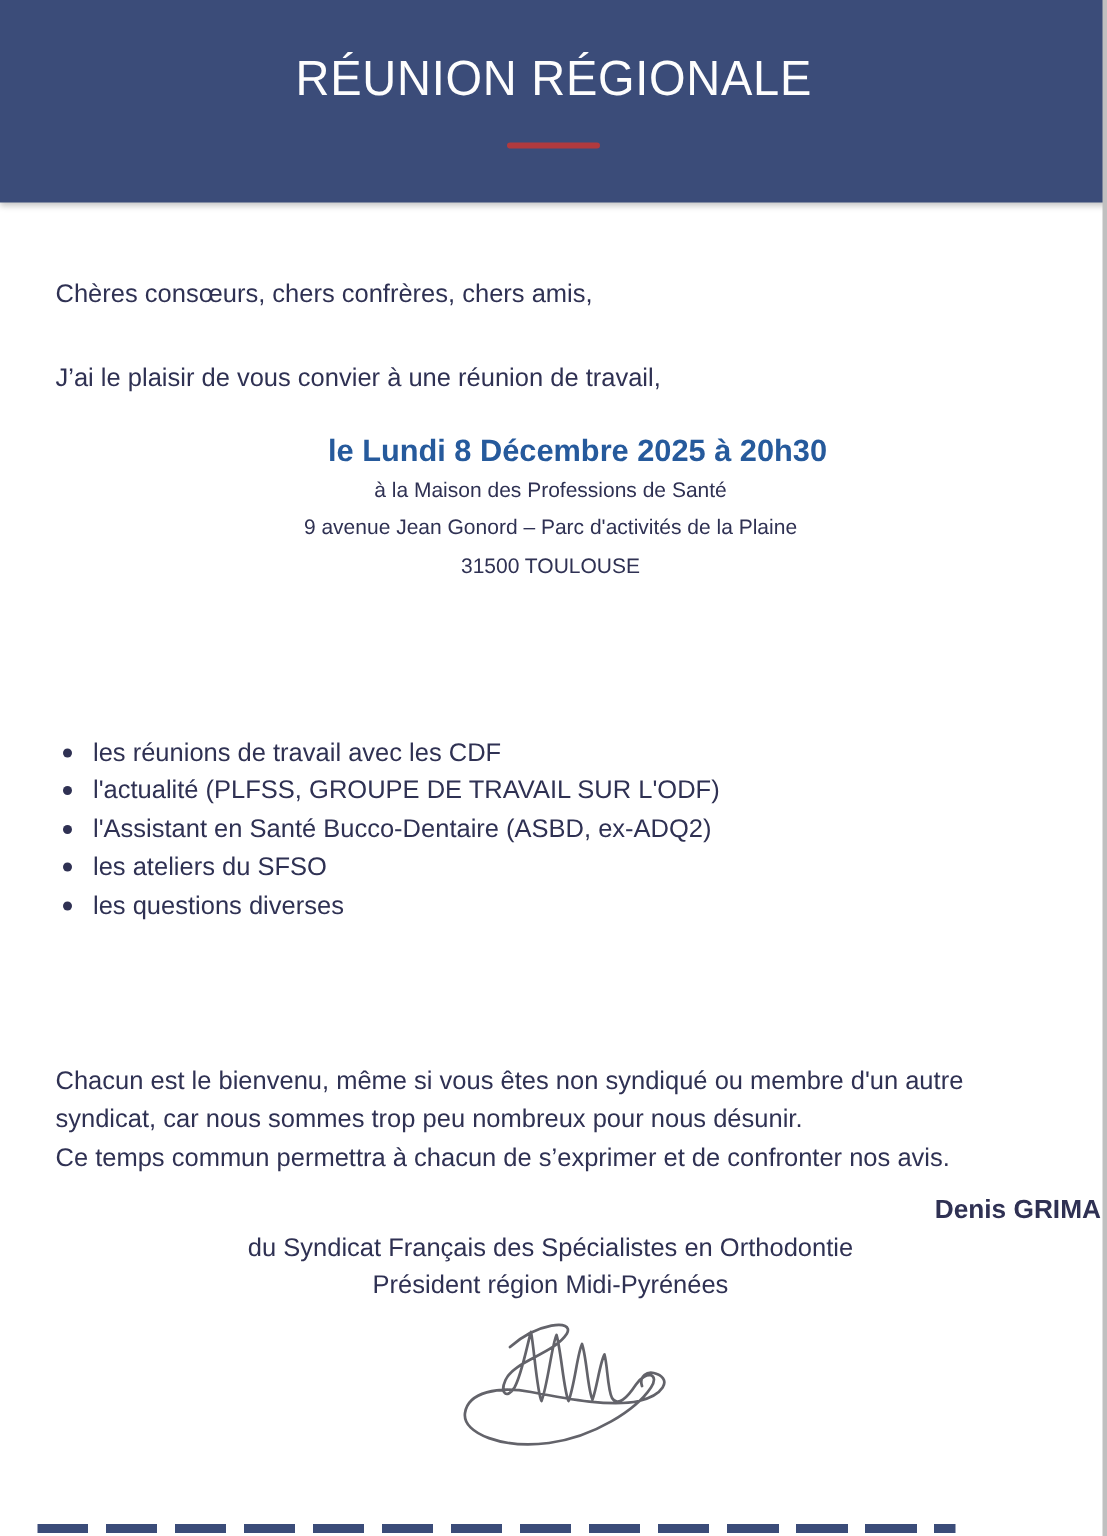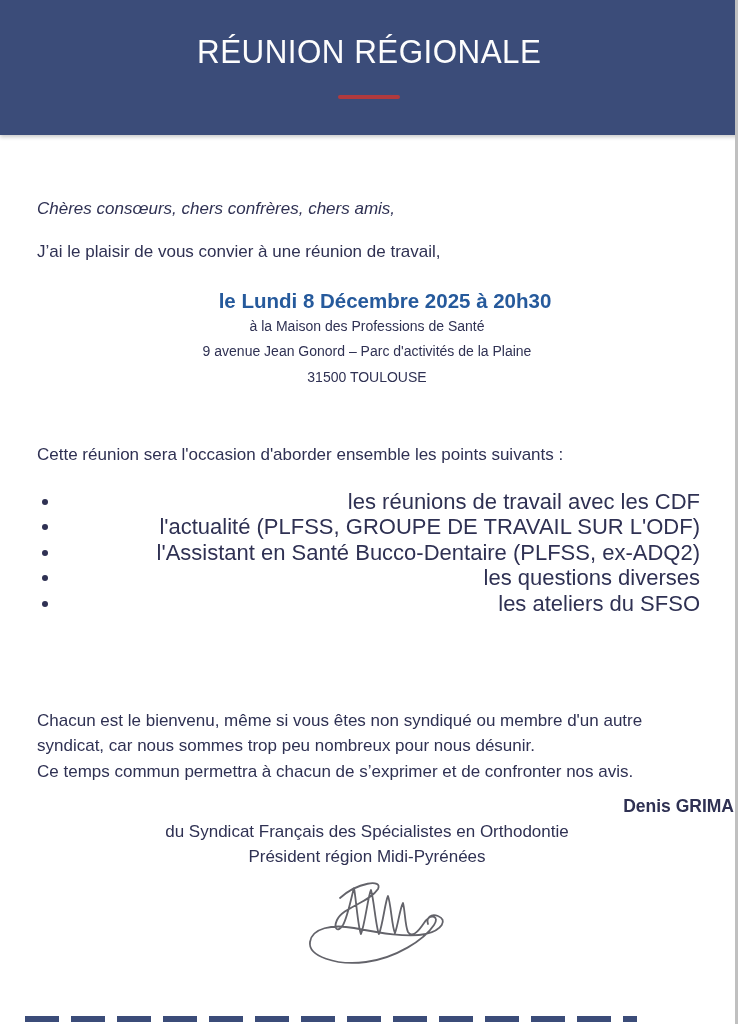--- a/index.html
+++ b/index.html
@@ -45,7 +45,7 @@
   }
   
   .txt{position:absolute;left:37px;right:38px;font-size:17px;line-height:24px;}
-  .greeting{top:197px;font-style:italic;}
+  .greeting{top:184px;}
   .intro{top:240px;}
   .event{position:absolute;top:287px;left:0;right:4px;text-align:center;}
   .event .date{

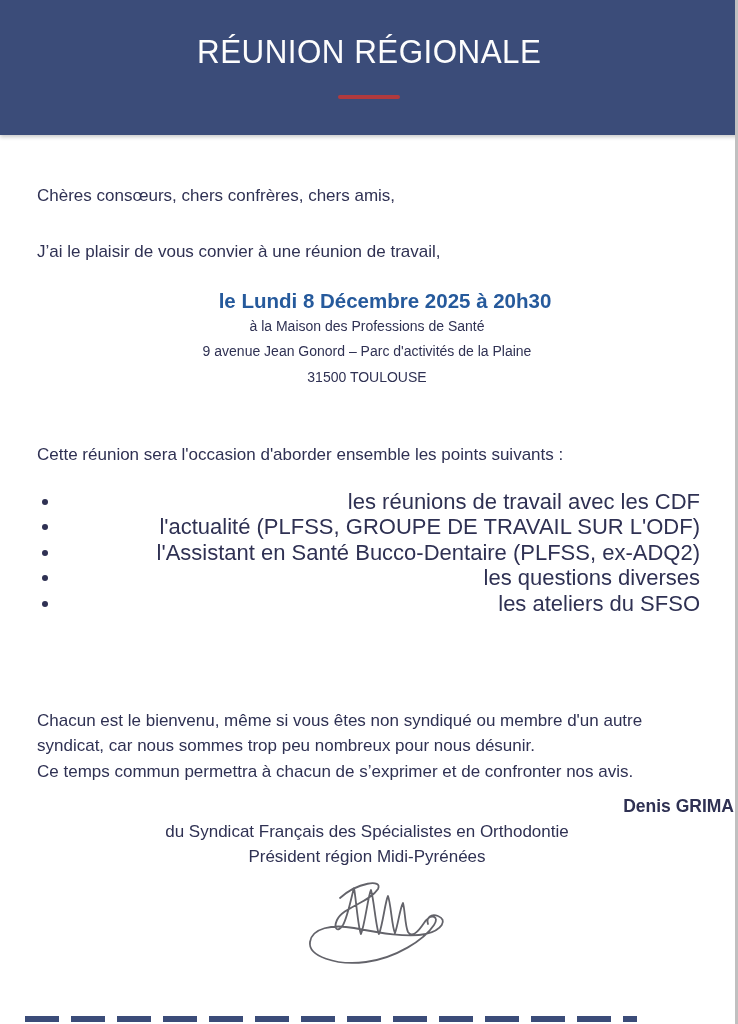--- a/index.html
+++ b/index.html
@@ -118,7 +118,6 @@
     <div class="addr">31500 TOULOUSE</div>
   </section>
 
-  <p class="txt lead">Cette réunion sera l'occasion d'aborder ensemble les points suivants :</p>
 
   <ul class="points">
     <li>les réunions de travail avec les CDF</li>

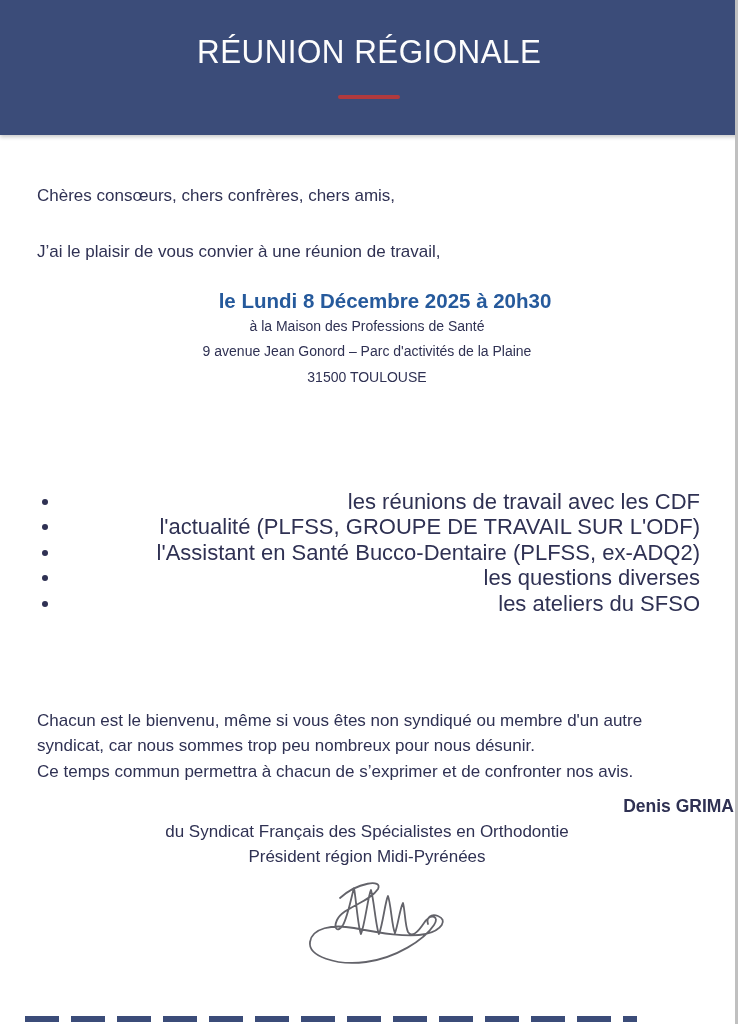--- a/index.html
+++ b/index.html
@@ -64,7 +64,7 @@
   .points li{
     position:relative;
     padding-left:25px;
-    font-size:22px;line-height:25.4px;text-align:right;
+    font-size:17px;line-height:25.4px;
   }
   .points li::before{
     content:"";

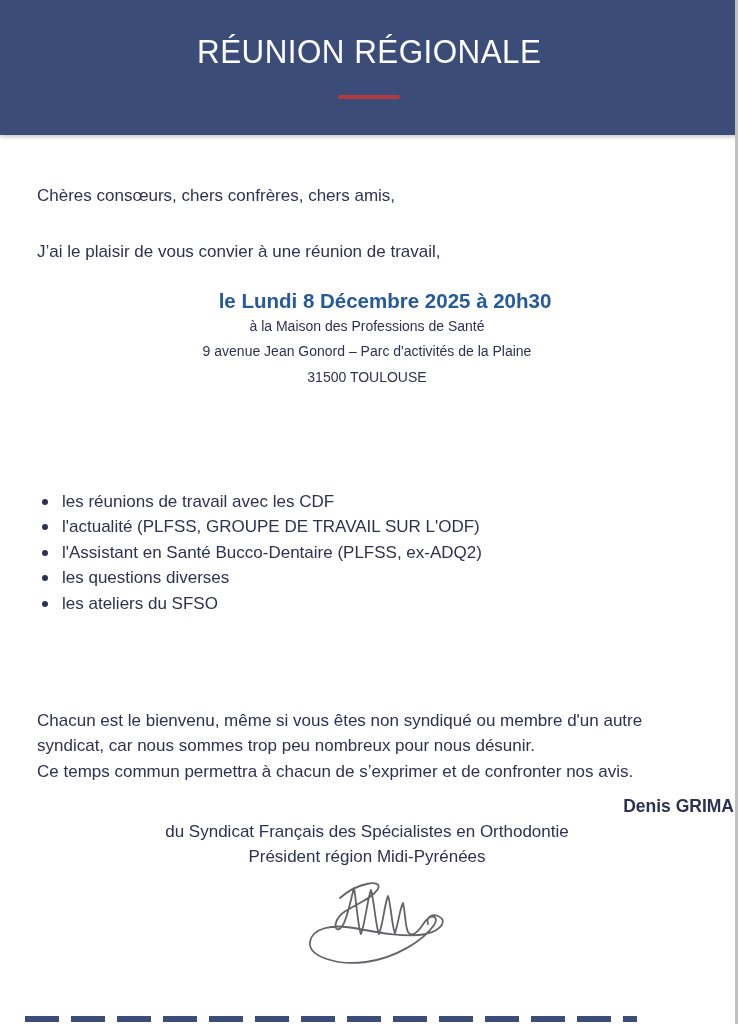--- a/index.html
+++ b/index.html
@@ -122,7 +122,7 @@
   <ul class="points">
     <li>les réunions de travail avec les CDF</li>
     <li>l'actualité (PLFSS, GROUPE DE TRAVAIL SUR L'ODF)</li>
-    <li>l'Assistant en Santé Bucco-Dentaire (PLFSS, ex-ADQ2)</li>
+    <li>l'Assistant en Santé Bucco-Dentaire (ASBD, ex-ADQ2)</li>
     <li>les questions diverses</li>
     <li>les ateliers du SFSO</li>
   </ul>

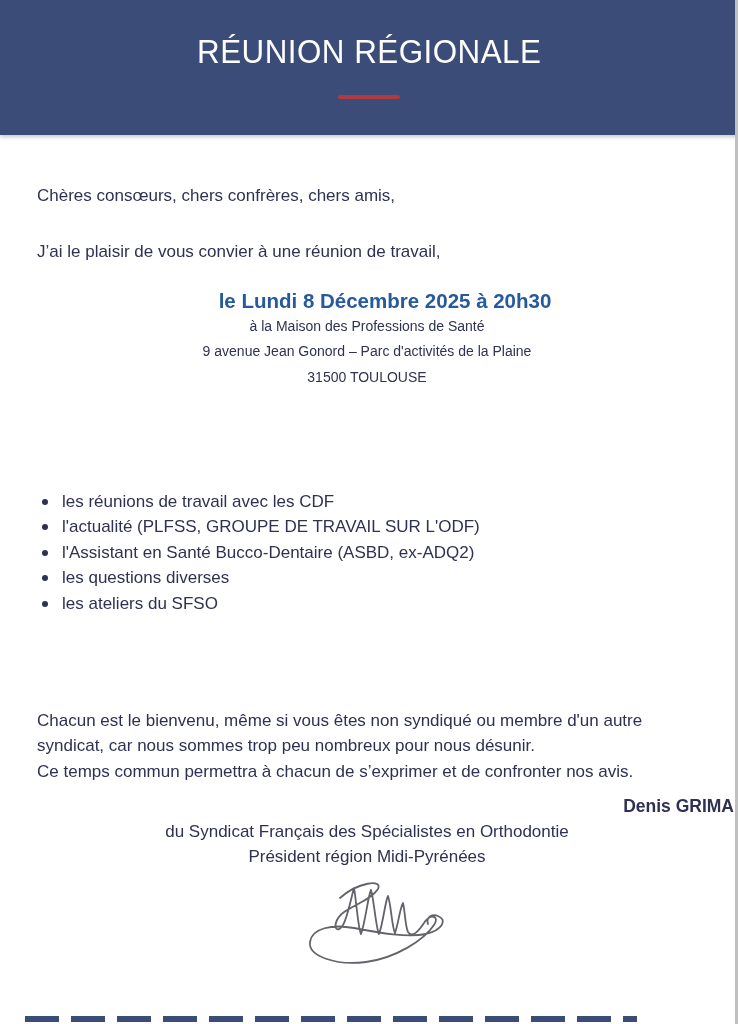--- a/index.html
+++ b/index.html
@@ -123,8 +123,8 @@
     <li>les réunions de travail avec les CDF</li>
     <li>l'actualité (PLFSS, GROUPE DE TRAVAIL SUR L'ODF)</li>
     <li>l'Assistant en Santé Bucco-Dentaire (ASBD, ex-ADQ2)</li>
+    <li>les ateliers du SFSO</li>
     <li>les questions diverses</li>
-    <li>les ateliers du SFSO</li>
   </ul>
 
   <div class="txt closing">

